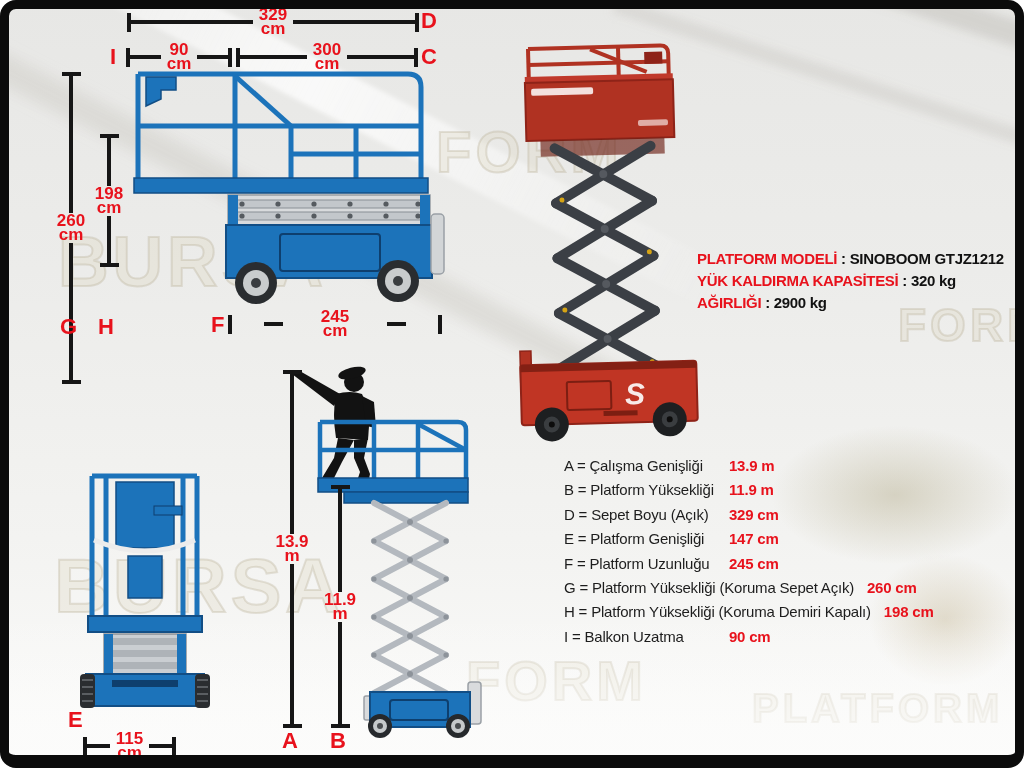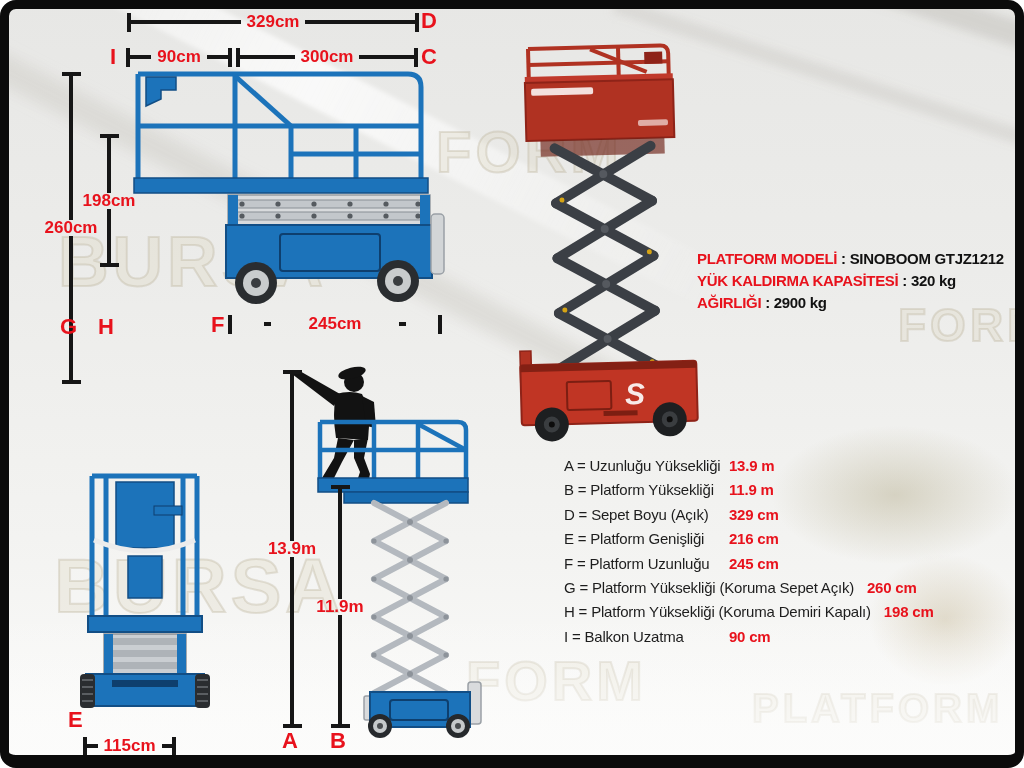--- a/index.html
+++ b/index.html
@@ -48,7 +48,7 @@
   .vdim{position:absolute;display:flex;flex-direction:column;align-items:center;width:36px;z-index:6;}
   .vdim .tick{height:4px;width:19px;background:var(--ink);}
   .vdim .seg{width:4px;background:var(--ink);flex:1;}
-  .dlab{display:flex;flex-direction:row;align-items:center;color:var(--red);
+  .dlab{display:flex;flex-direction:column;align-items:center;color:var(--red);
         font-weight:700;font-size:17px;line-height:14px;padding:1px 6px;white-space:nowrap;}
   .letter{position:absolute;color:var(--red);font-weight:700;font-size:22px;z-index:7;}
   

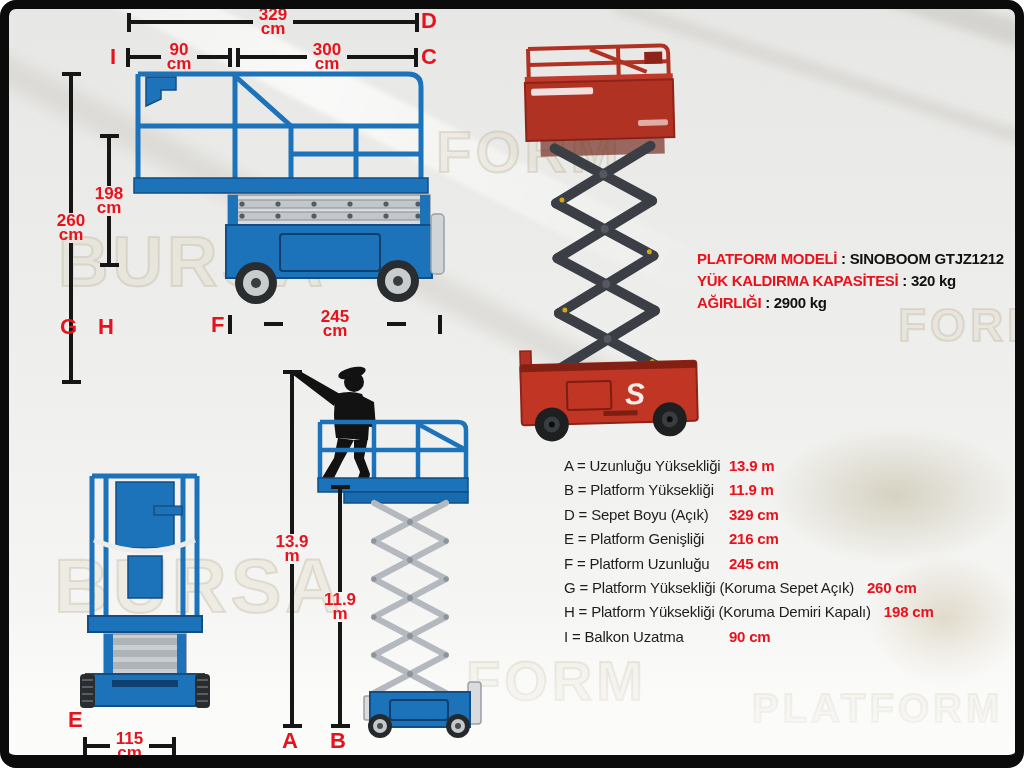--- a/index.html
+++ b/index.html
@@ -410,7 +410,7 @@
 
     <div class="legend">
       <div class="legend-row">
-        <span class="lbl">A = Uzunluğu Yüksekliği</span>
+        <span class="lbl">A = Çalışma Genişliği</span>
         <span class="val">13.9 m</span>
       </div>
       <div class="legend-row">

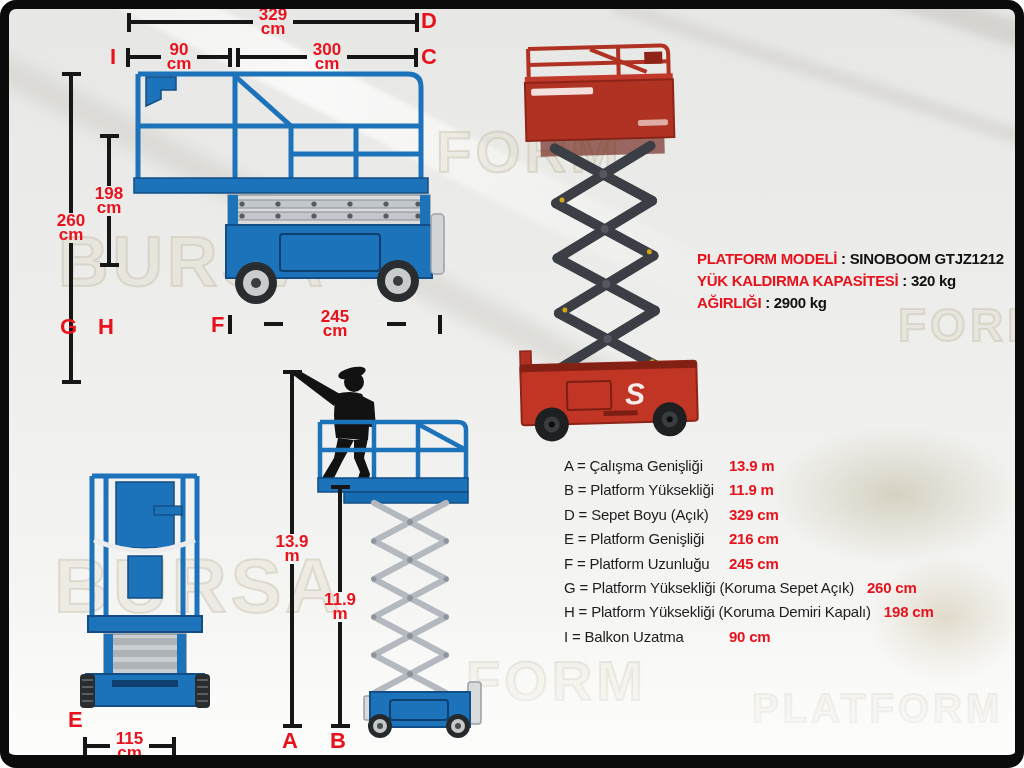--- a/index.html
+++ b/index.html
@@ -423,7 +423,7 @@
       </div>
       <div class="legend-row">
         <span class="lbl">E = Platform Genişliği</span>
-        <span class="val">216 cm</span>
+        <span class="val">147 cm</span>
       </div>
       <div class="legend-row">
         <span class="lbl">F = Platform Uzunluğu</span>

